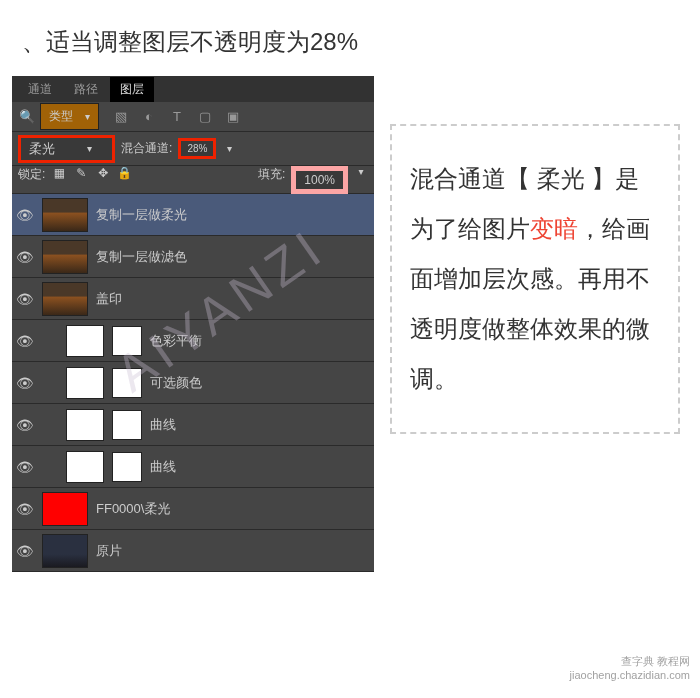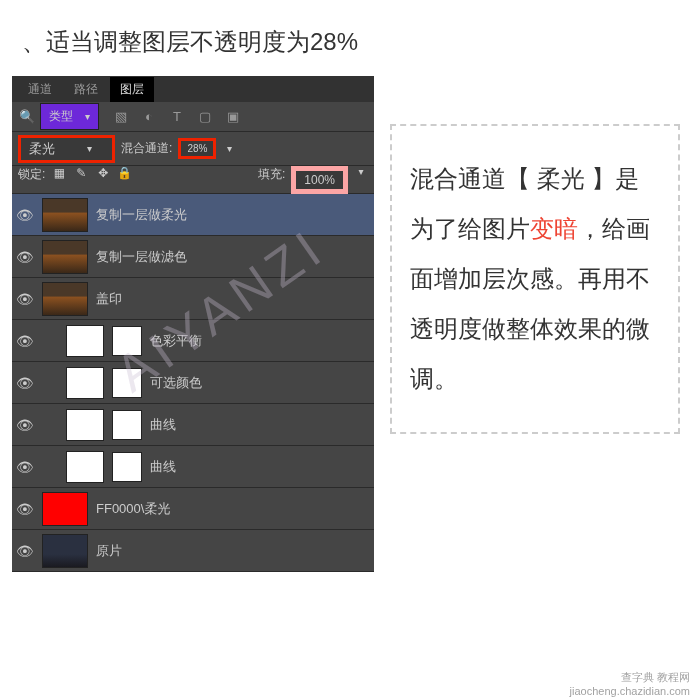--- a/index.html
+++ b/index.html
@@ -12,7 +12,7 @@
 .tab.active { background: #000000; color: #ddd; }
 .filter-row { display: flex; align-items: center; height: 30px; padding: 0 6px; gap: 4px; border-bottom: 1px solid #2a2a2a; }
 .search-btn { width: 18px; height: 18px; display: flex; align-items: center; justify-content: center; }
-.type-select { background: #6d28d9; border: 1px solid #222; padding: 4px 8px; font-size: 12px; display: flex; align-items: center; gap: 12px; }
+.type-select { background: #a16207; border: 1px solid #222; padding: 4px 8px; font-size: 12px; display: flex; align-items: center; gap: 12px; }
 .type-select::after { content: "▾"; font-size: 10px; }
 .filter-icons { display: flex; gap: 8px; margin-left: 8px; }
 .filter-icons span { width: 20px; height: 18px; display: flex; align-items: center; justify-content: center; color: #999; font-size: 13px; }

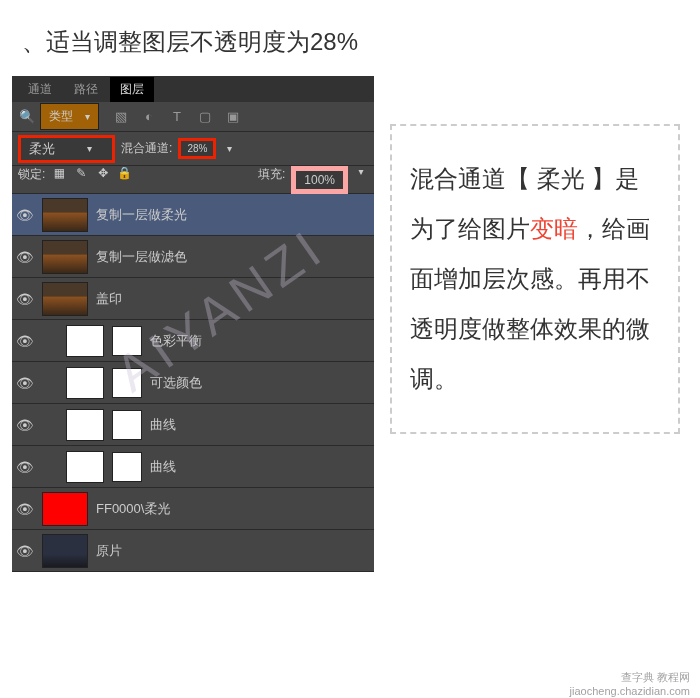--- a/index.html
+++ b/index.html
@@ -40,7 +40,7 @@
 .layer-name { font-size: 13px; }
 .explain-box { margin-left: 16px; width: 290px; border: 2px dashed #ccc; padding: 28px 18px; font-size: 24px; line-height: 50px; color: #333; margin-top: 48px; }
 .explain-box .hl { color: #e43; }
-.watermark { position: absolute; bottom: 0; right: 10px; font-size: 11px; color: rgba(120,120,120,0.7); text-align: right; line-height: 14px; }
+.watermark { position: absolute; bottom: 16px; right: 10px; font-size: 11px; color: rgba(120,120,120,0.7); text-align: right; line-height: 14px; }
 .wm-diag { position: absolute; top: 280px; left: 100px; font-size: 52px; color: rgba(200,190,210,0.35); transform: rotate(-35deg); pointer-events: none; font-weight: 300; letter-spacing: 6px; }
 </style>
 </head>

